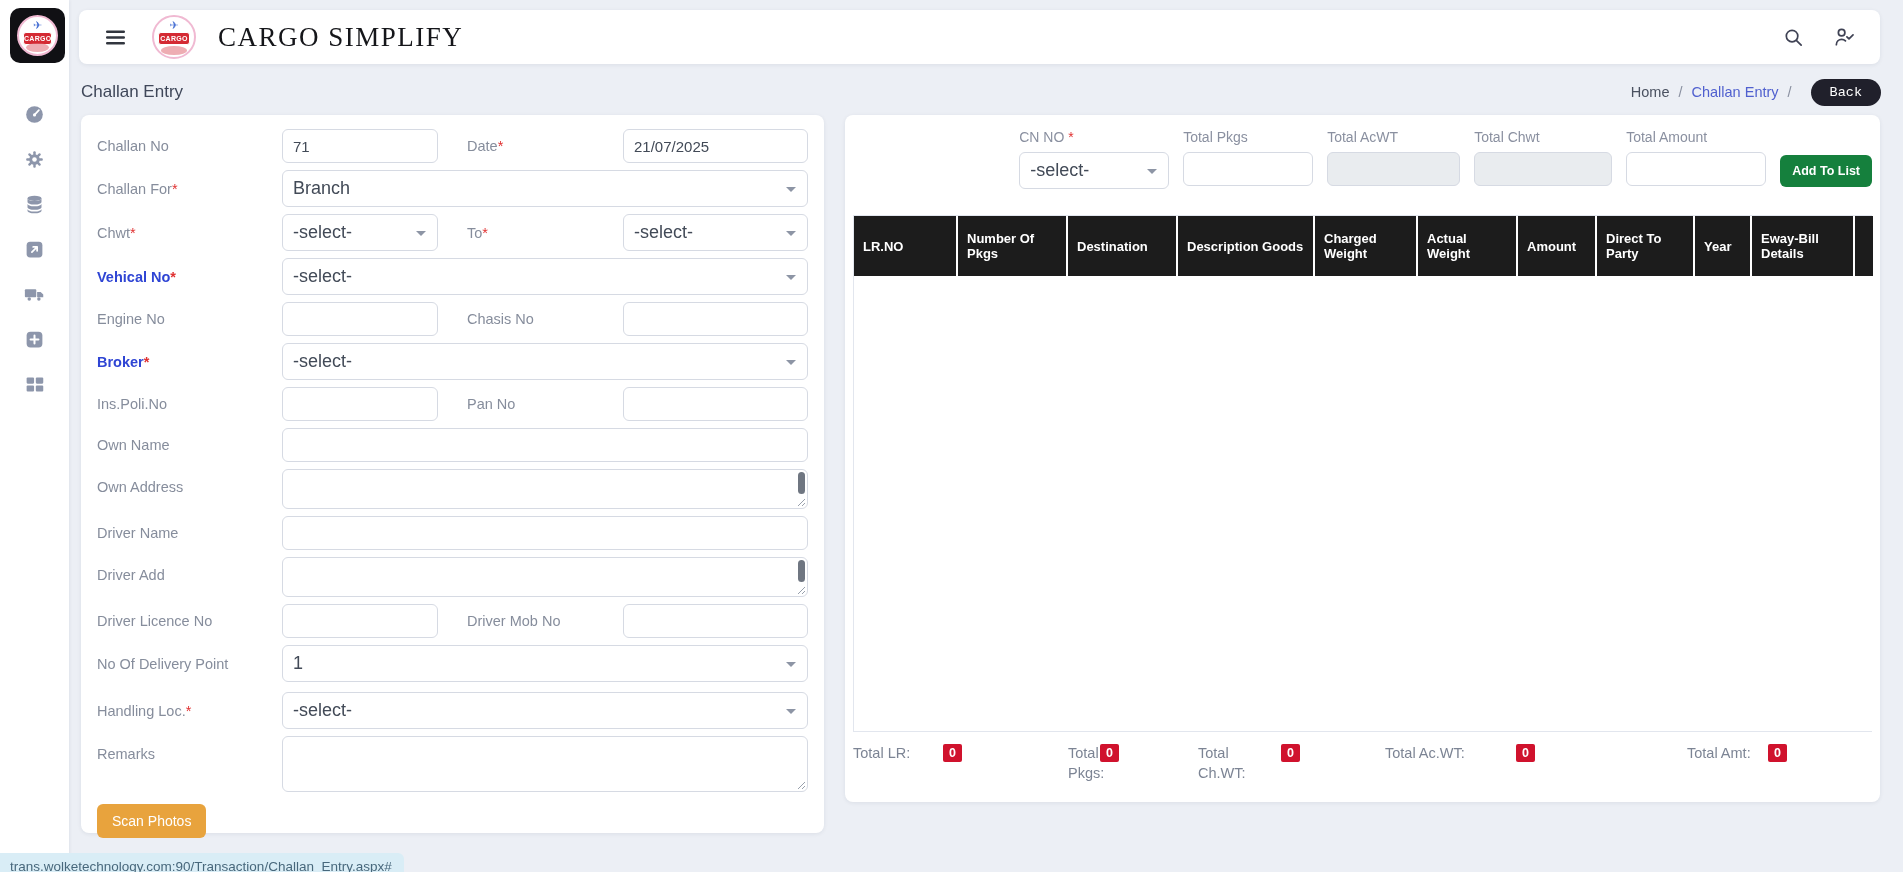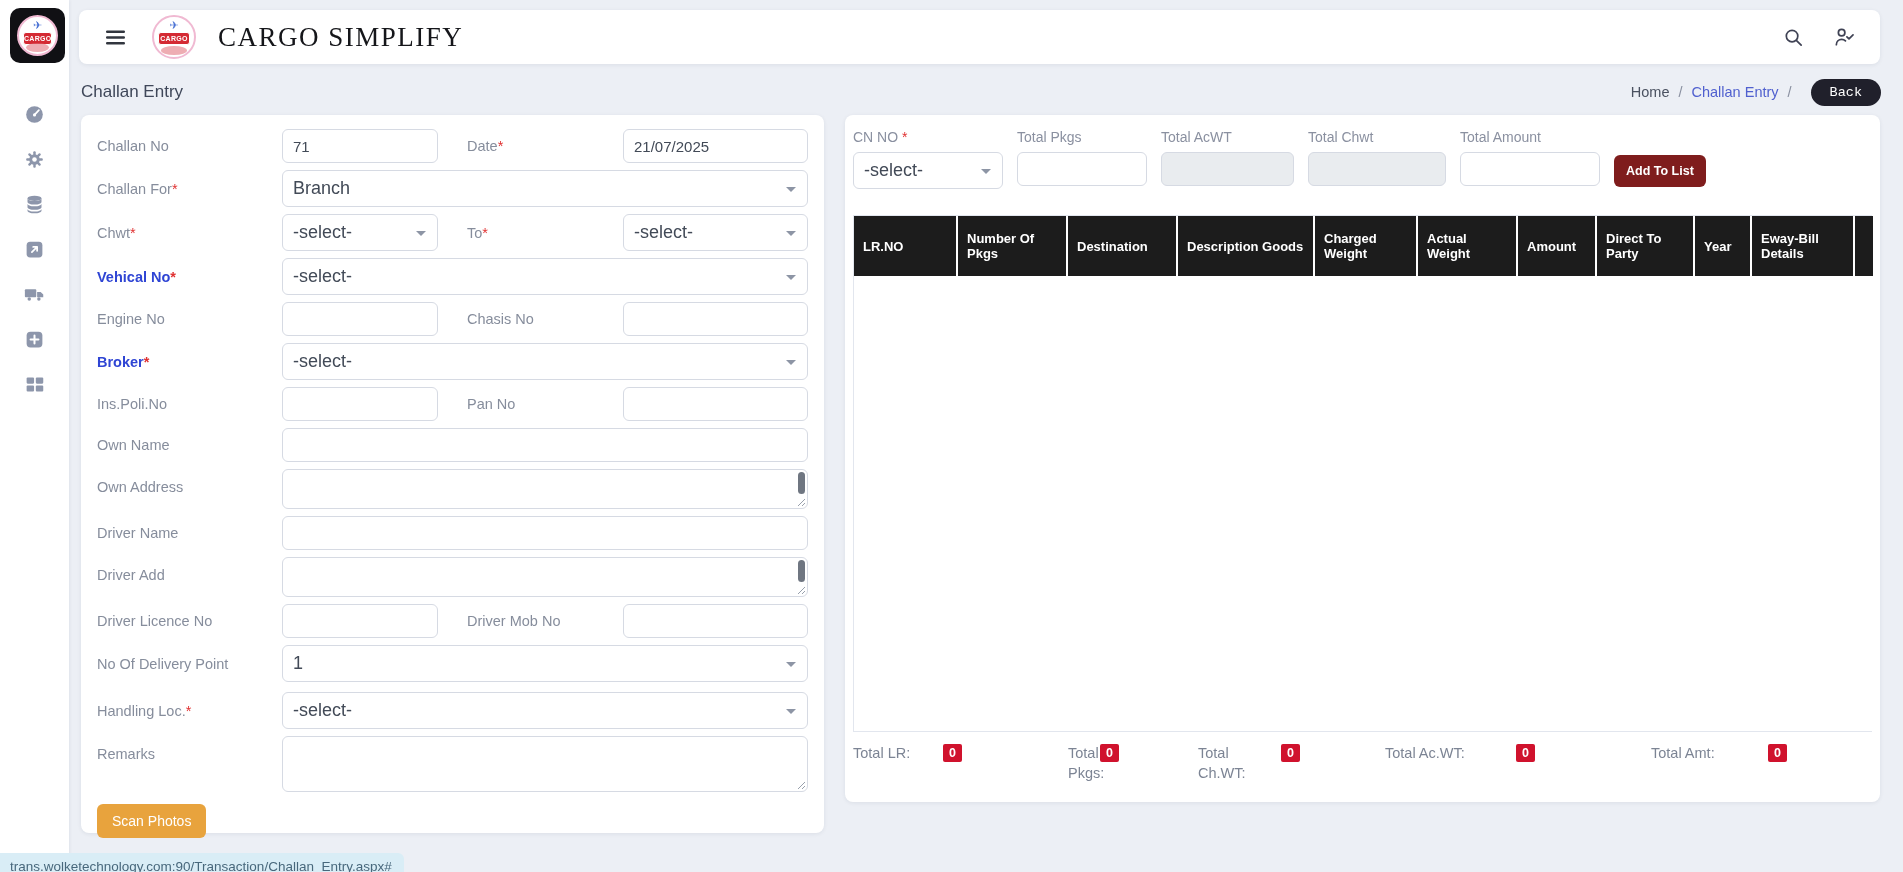--- a/index.html
+++ b/index.html
@@ -90,7 +90,7 @@
   .gap-top { margin-top: 10px; }
 
   
-  .cn-fields { display: flex; gap: 14px; padding: 0 0 0 0; }
+  .cn-fields { display: flex; gap: 14px; padding: 0 0 0 0; justify-content: flex-end; }
   .cn-field { display: flex; flex-direction: column; }
   .cn-label { font-size: 14px; color: #8a90a0; margin-bottom: 7px; white-space: nowrap; }
   .w150 { width: 150px; } .w130 { width: 130px; } .w133 { width: 133px; } .w138 { width: 138px; }

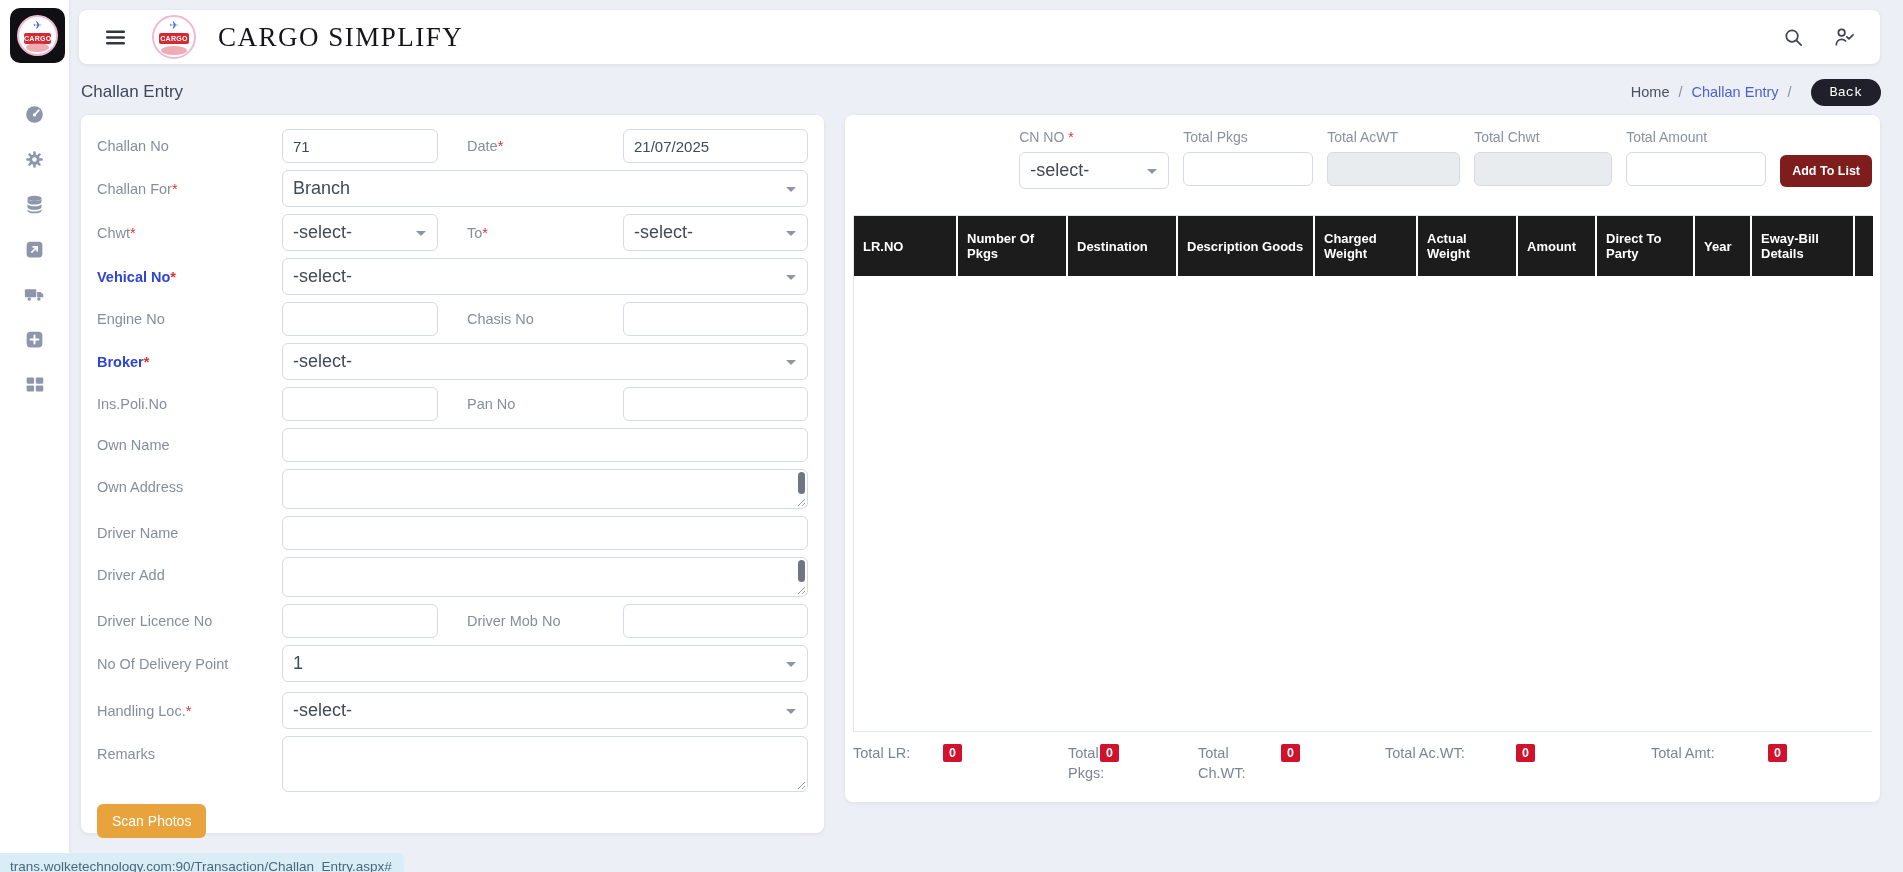--- a/index.html
+++ b/index.html
@@ -95,7 +95,7 @@
   .cn-label { font-size: 14px; color: #8a90a0; margin-bottom: 7px; white-space: nowrap; }
   .w150 { width: 150px; } .w130 { width: 130px; } .w133 { width: 133px; } .w138 { width: 138px; }
   .w140 { width: 140px; } .w139 { width: 139px; }
-  .add-btn { align-self: flex-end; background: #7f1d1d; color: #fff; font-weight: bold; font-size: 12.5px;
+  .add-btn { align-self: flex-end; background: #15803d; color: #fff; font-weight: bold; font-size: 12.5px;
              border: none; border-radius: 6px; height: 32px; padding: 0 12px; margin-bottom: 2px;
              cursor: pointer; white-space: nowrap; font-family: inherit; }
 

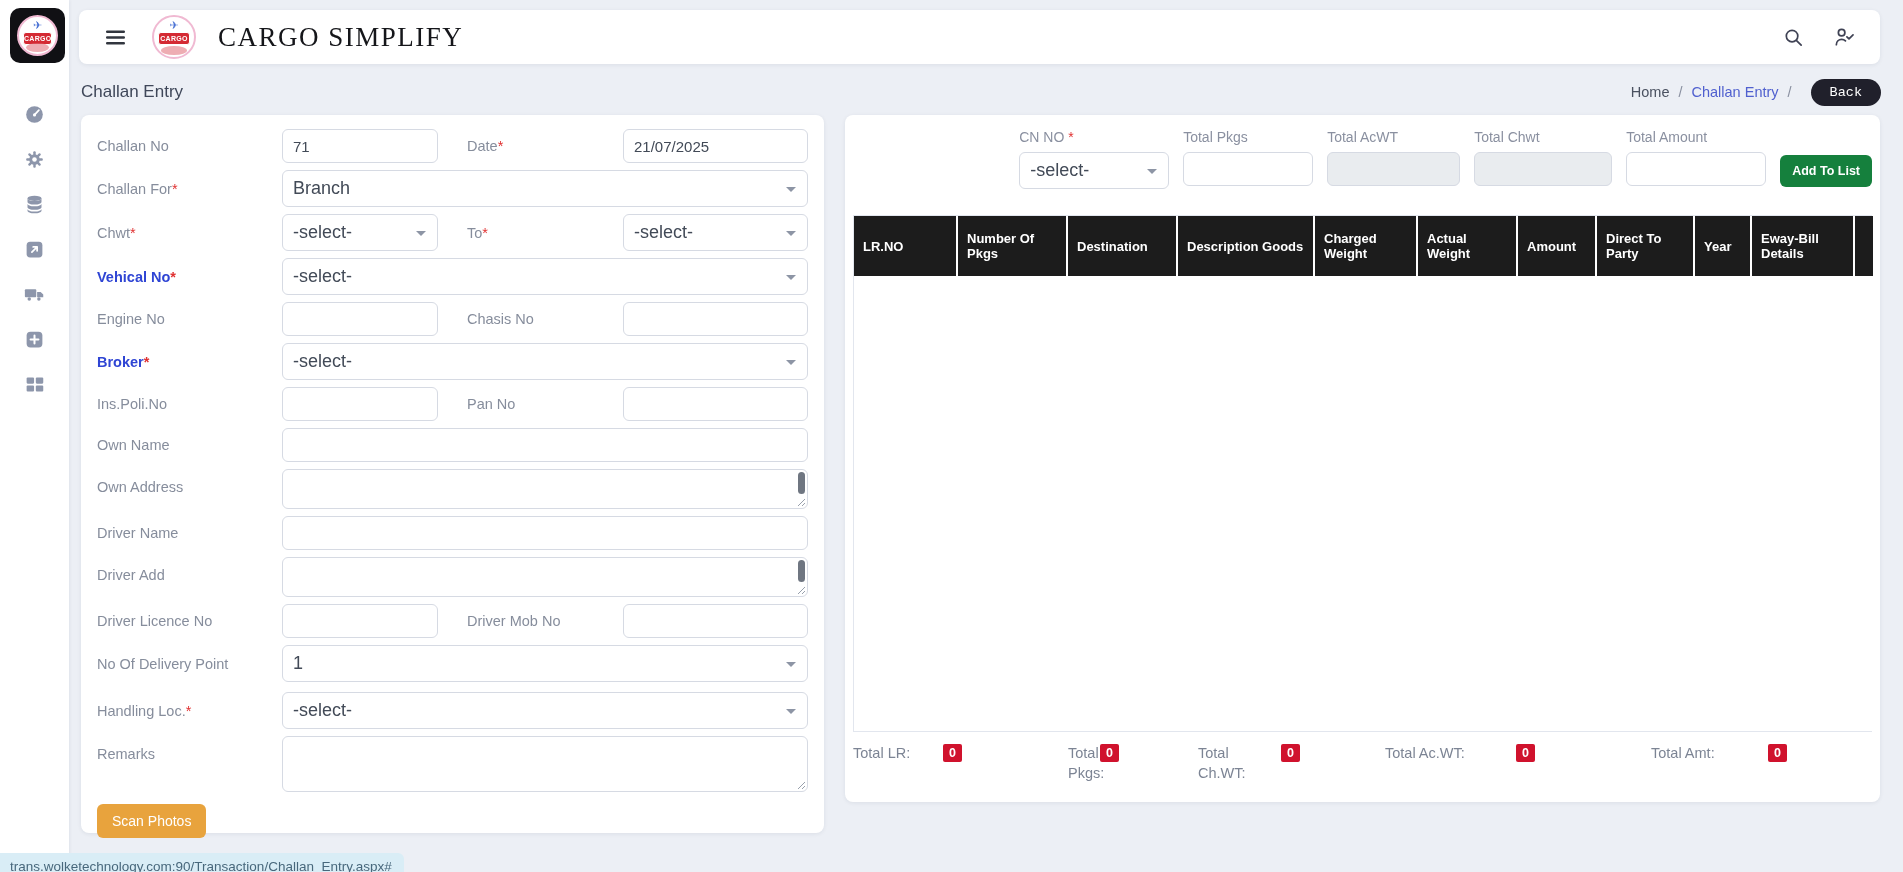--- a/index.html
+++ b/index.html
@@ -114,7 +114,7 @@
   .tg2 { left: 175px; width: 62px; margin-left: 40px; } .bd2 { left: 247px; }
   .tg3 { left: 345px; width: 72px; } .bd3 { left: 428px; }
   .tg4 { left: 532px; white-space: nowrap; } .bd4 { left: 663px; }
-  .tg5 { left: 798px; white-space: nowrap; text-align: center; } .bd5 { left: 915px; }
+  .tg5 { left: 834px; white-space: nowrap; text-align: center; } .bd5 { left: 915px; }
 
   
   .status-tip { position: absolute; left: 0; top: 853px; background: #d9edf6; color: #48687c;

